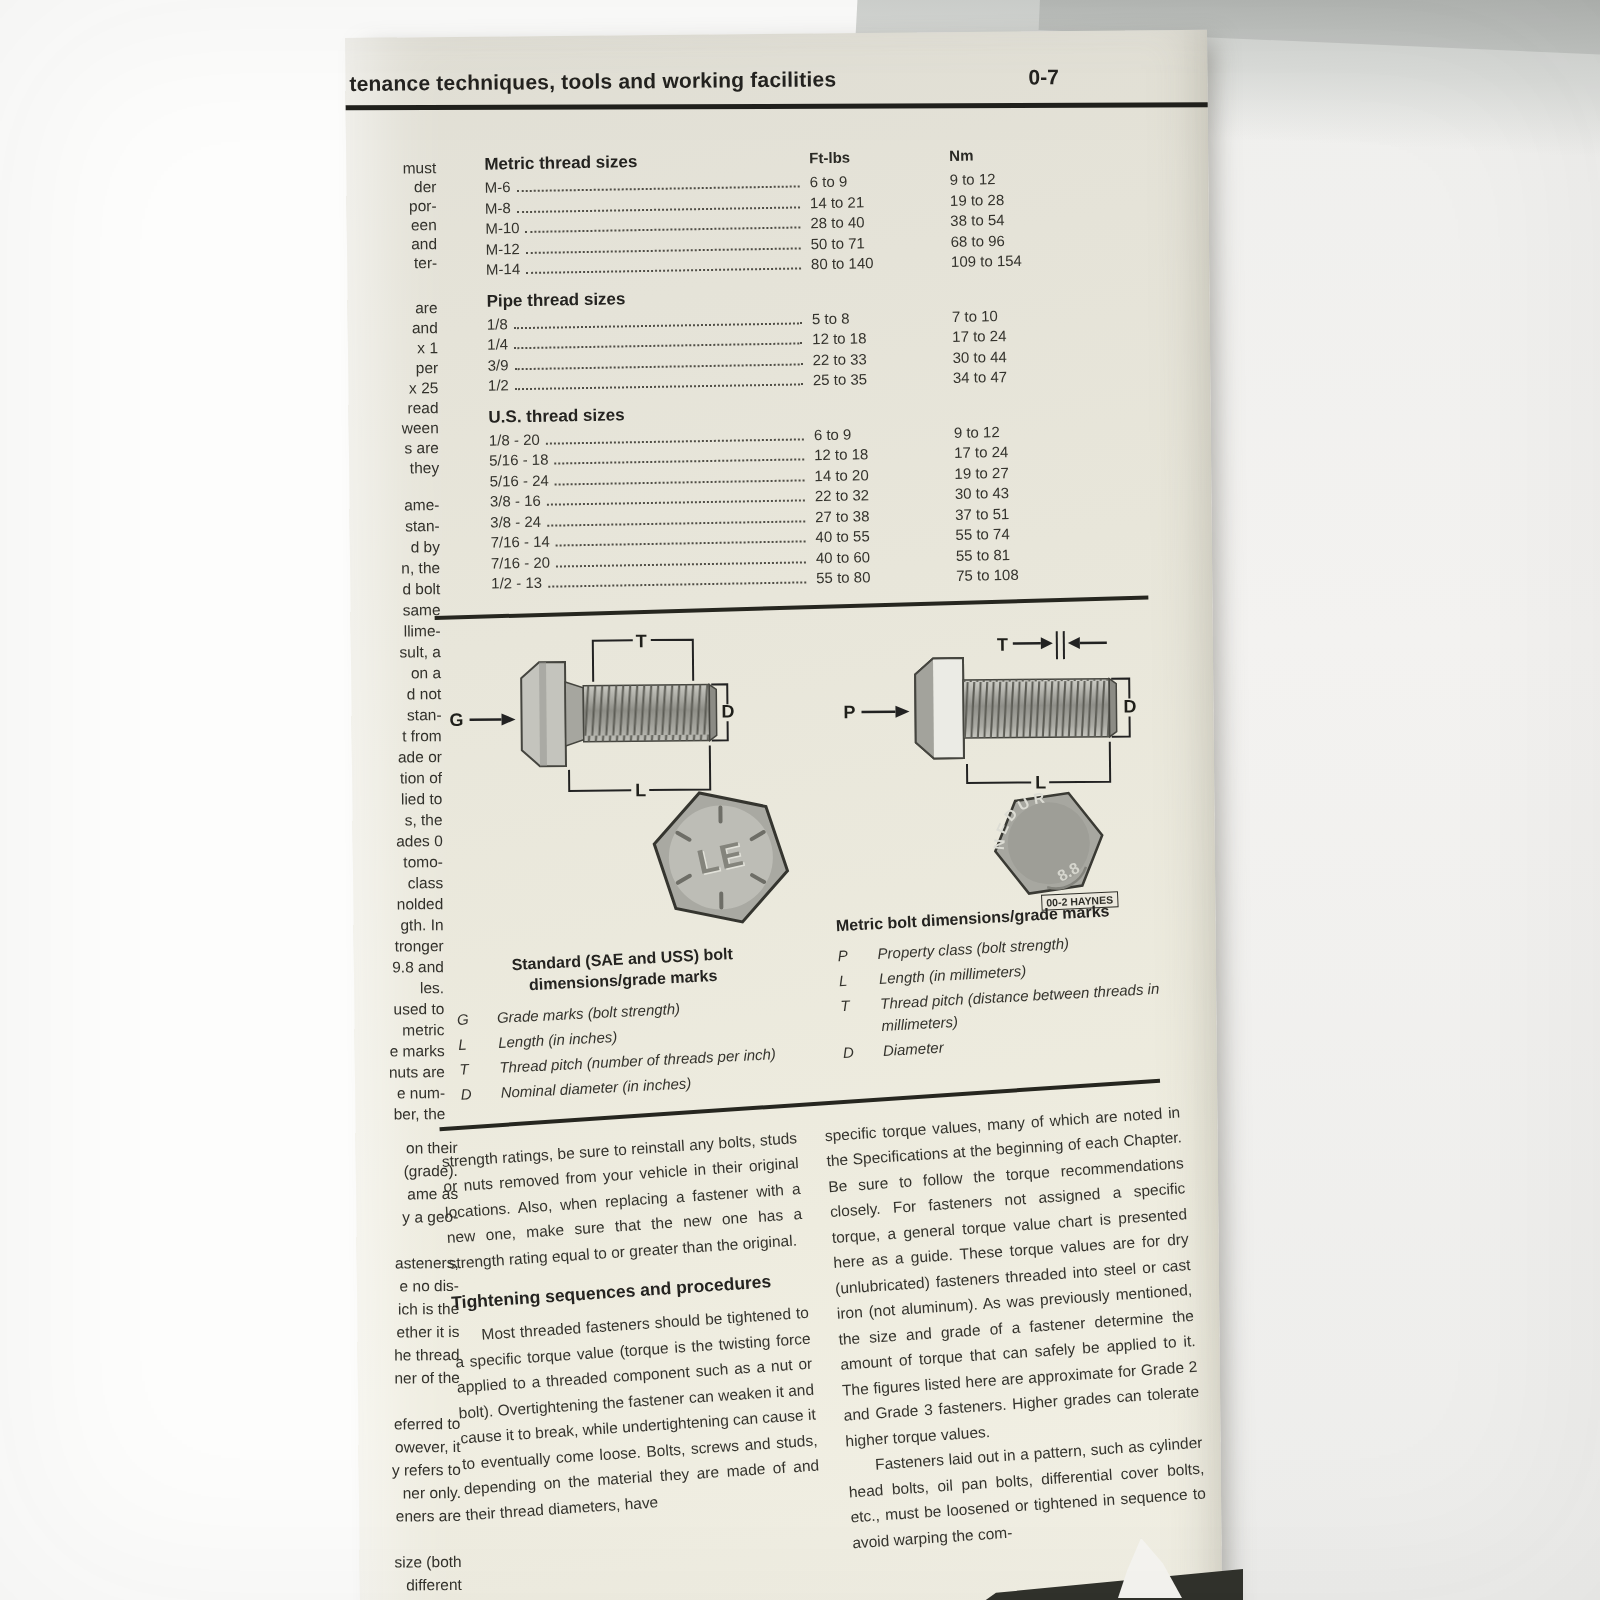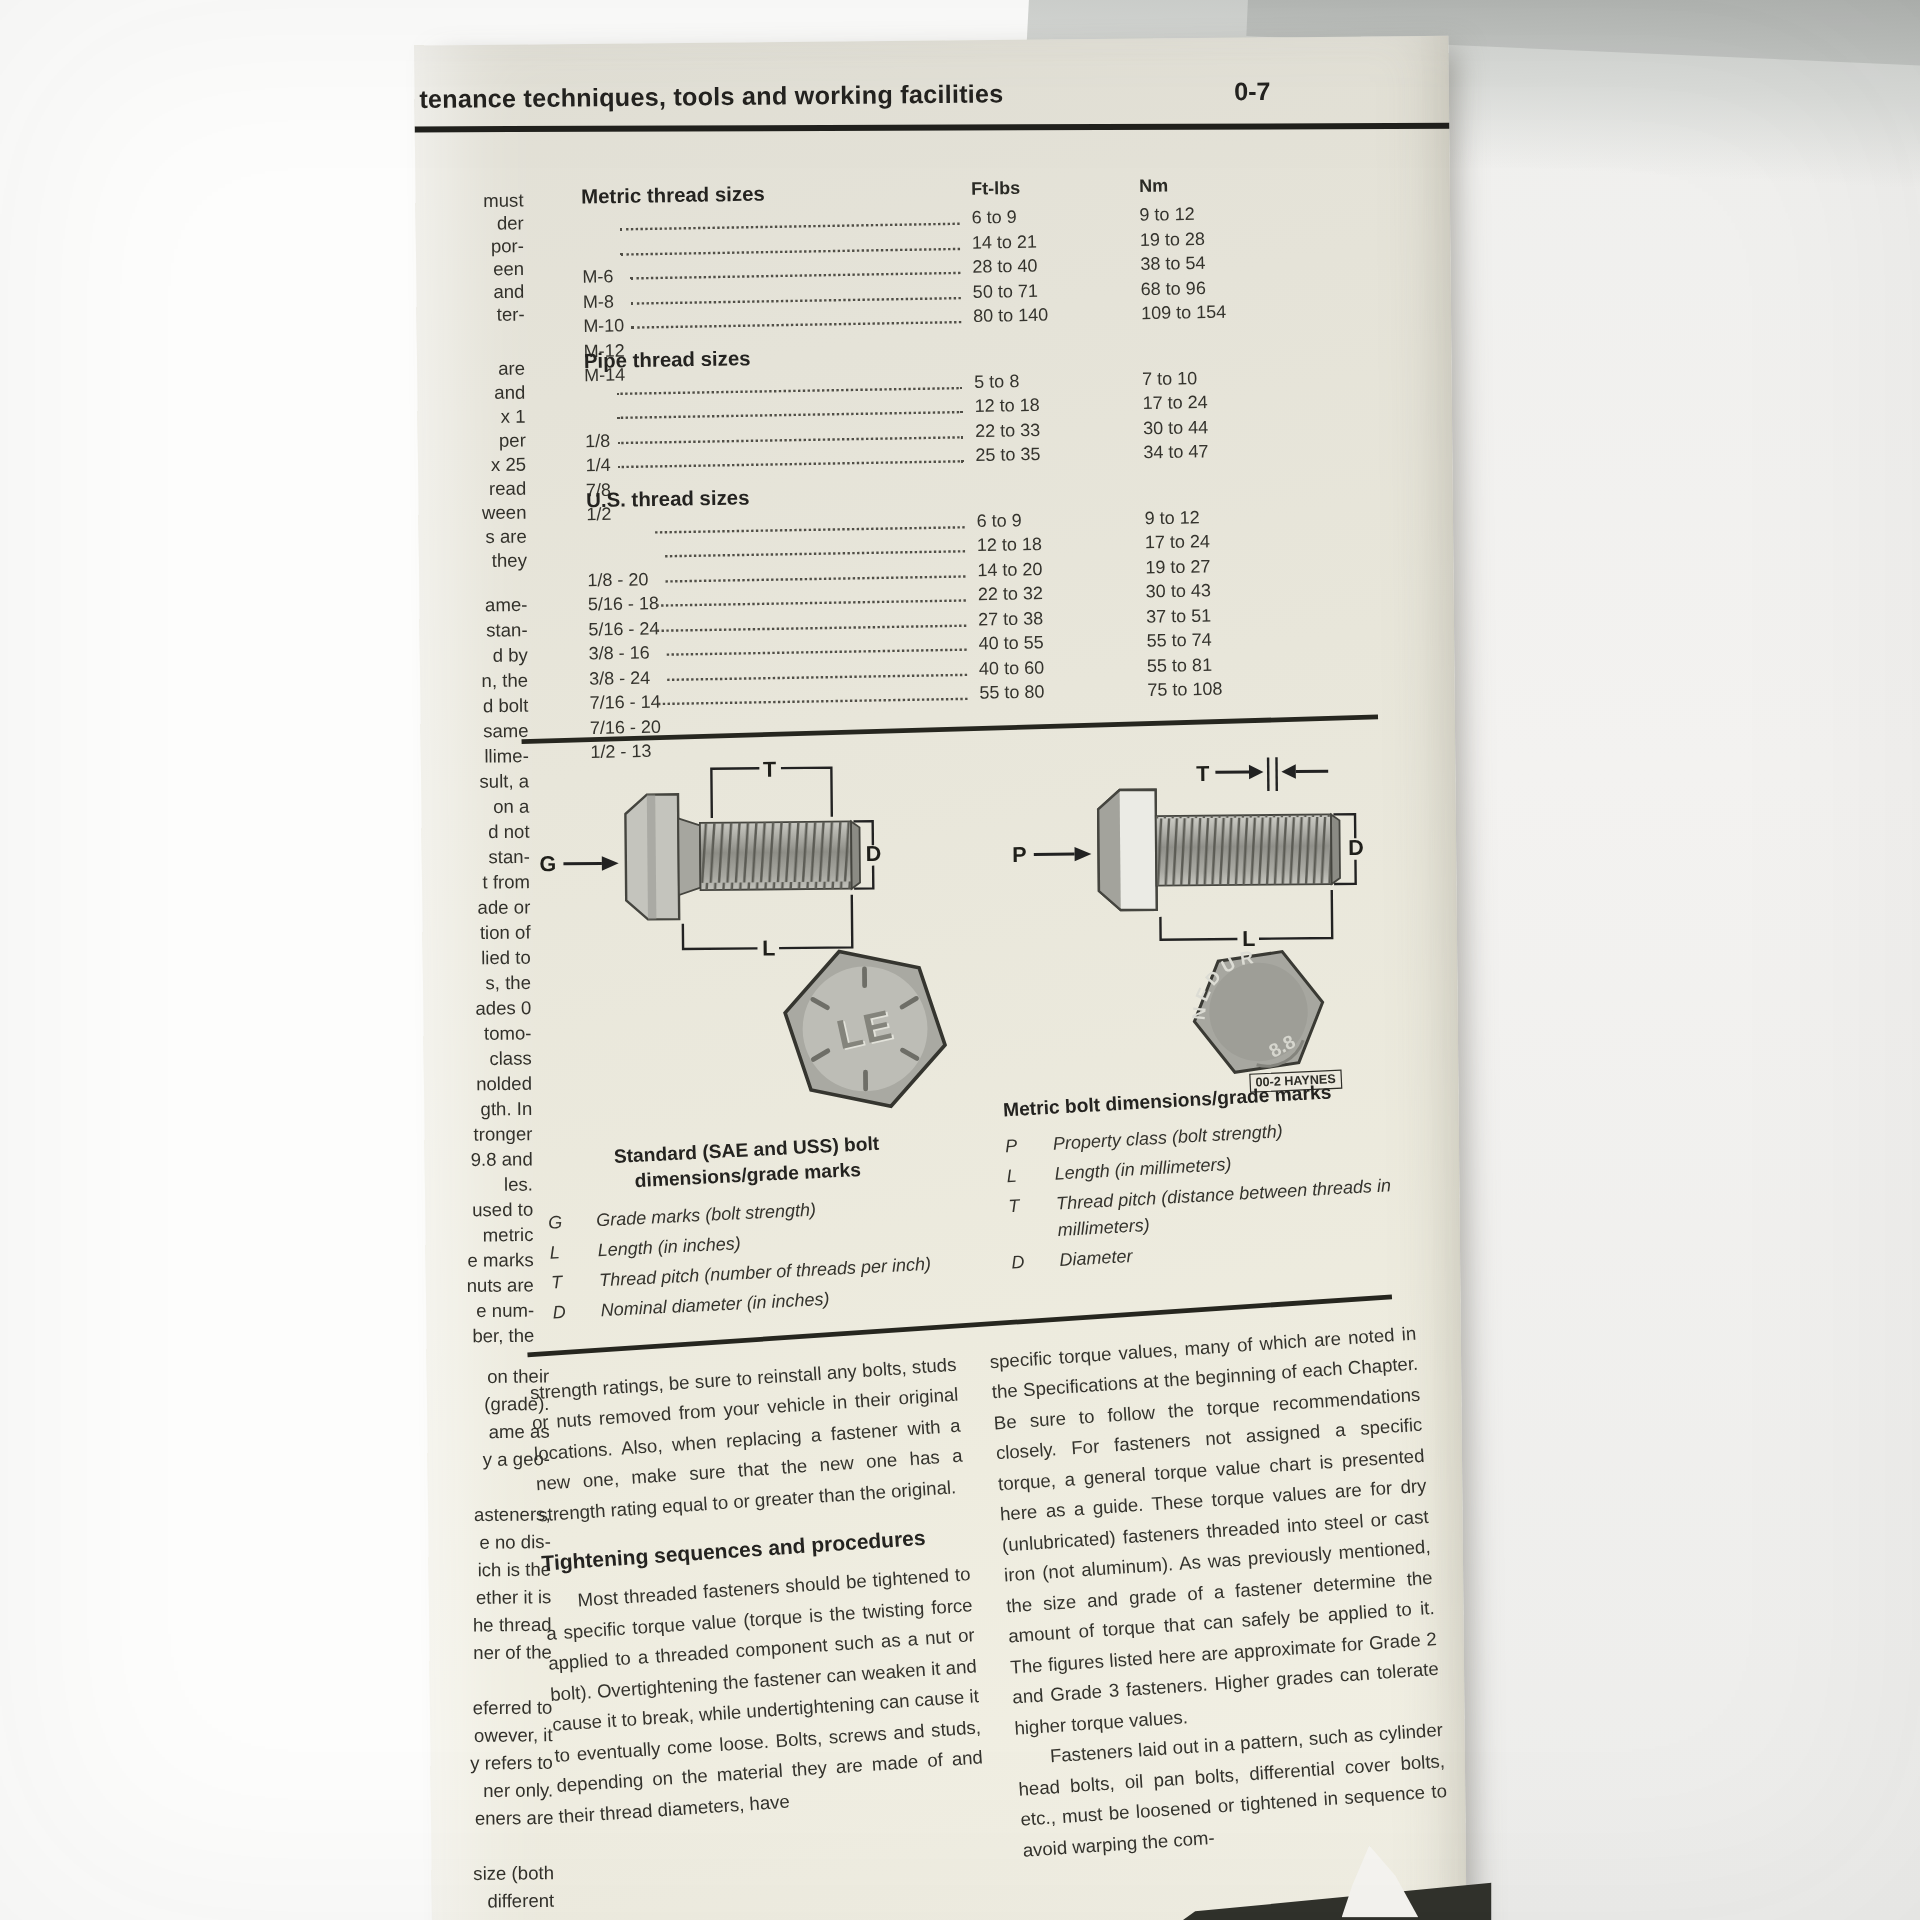--- a/index.html
+++ b/index.html
@@ -51,7 +51,7 @@
   .th-nm{width:135px;flex:none;font-weight:bold;font-size:15px;color:#2a2a25;}
   .tgap{height:10px;}
   .trow{display:flex;height:20.5px;align-items:flex-start;}
-  .tname{flex:none;white-space:nowrap;margin-top:44px;}
+  .tname{flex:none;white-space:nowrap;}
   .dots{flex:1;border-bottom:2px dotted #504e46;margin:0 10px 5px 6px;height:12px;}
   .tft{width:140px;flex:none;}
   .tnm{width:135px;flex:none;}

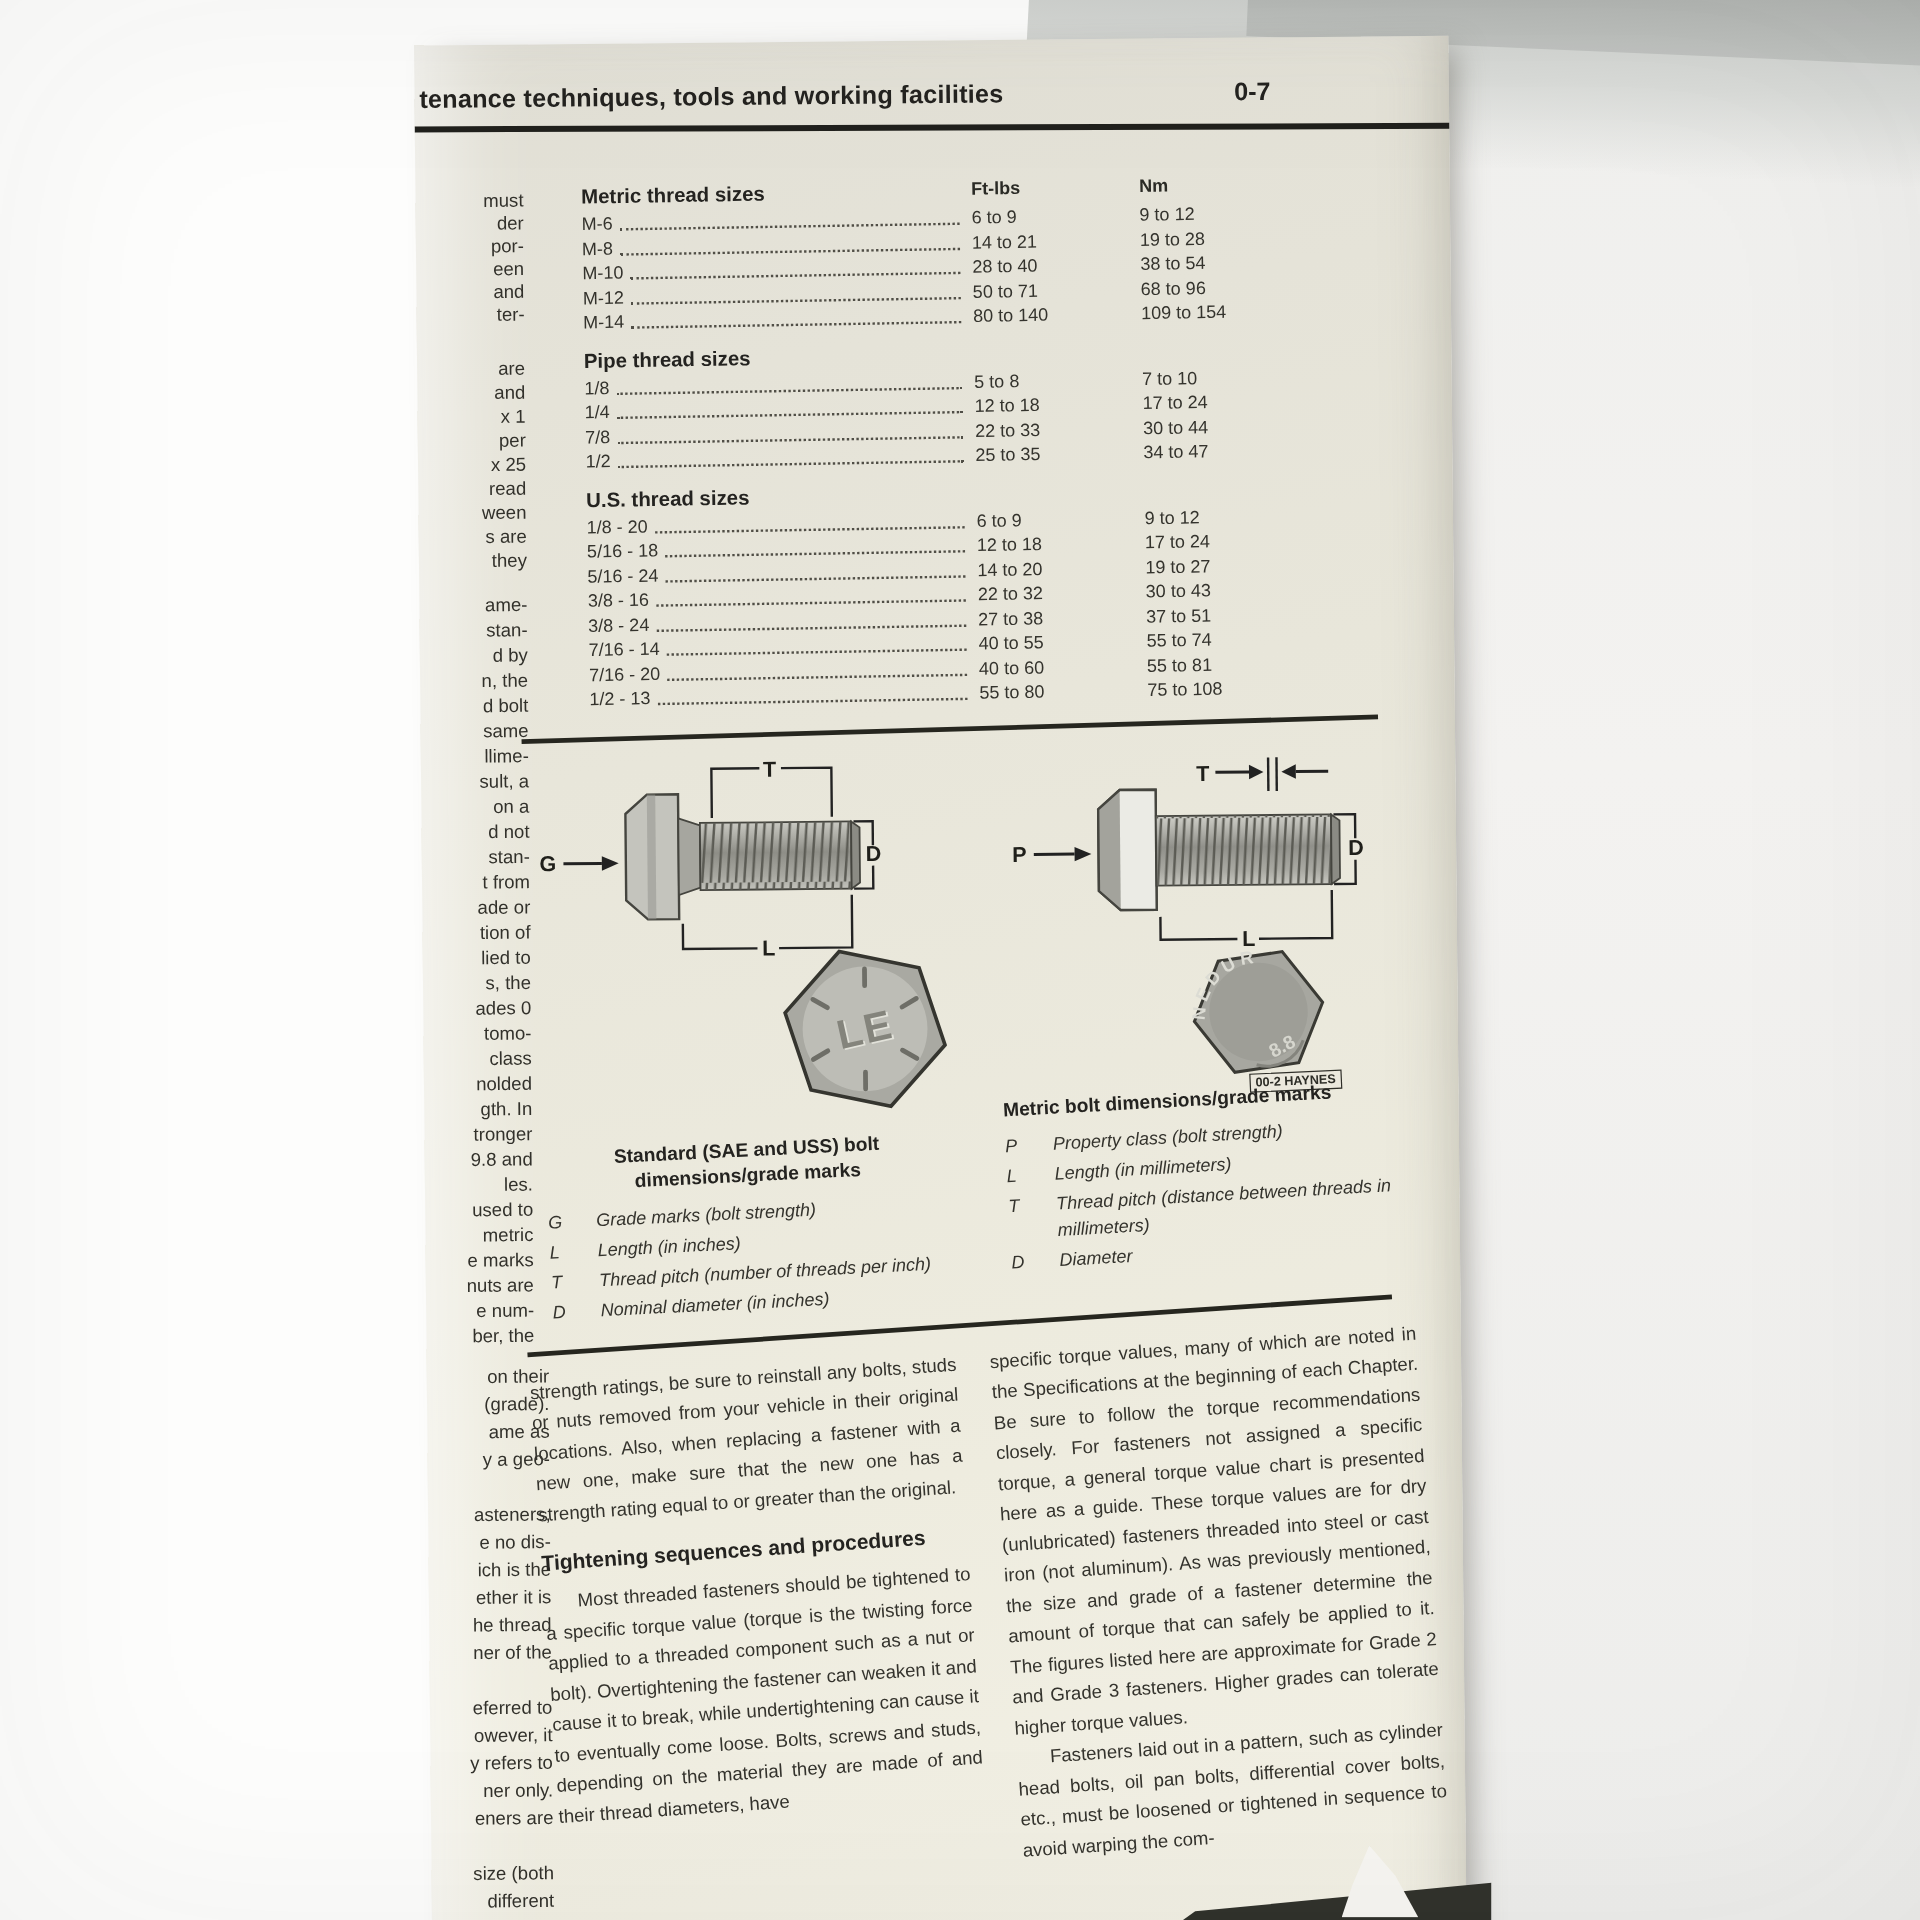--- a/index.html
+++ b/index.html
@@ -348,7 +348,7 @@
       <div class="trow">
         <span class="trow-wrap">
             <span class="lead">
-              <span class="tname">7/8</span>
+              <span class="tname">3/9</span>
               <span class="dots"></span>
             </span>
             <span class="tft">22 to 33</span>

